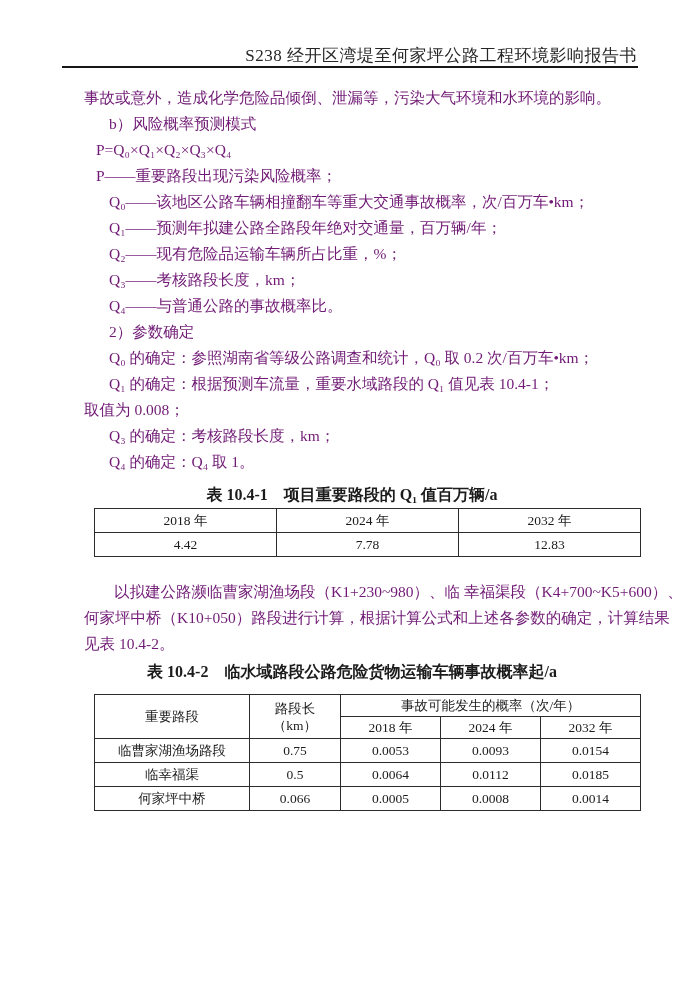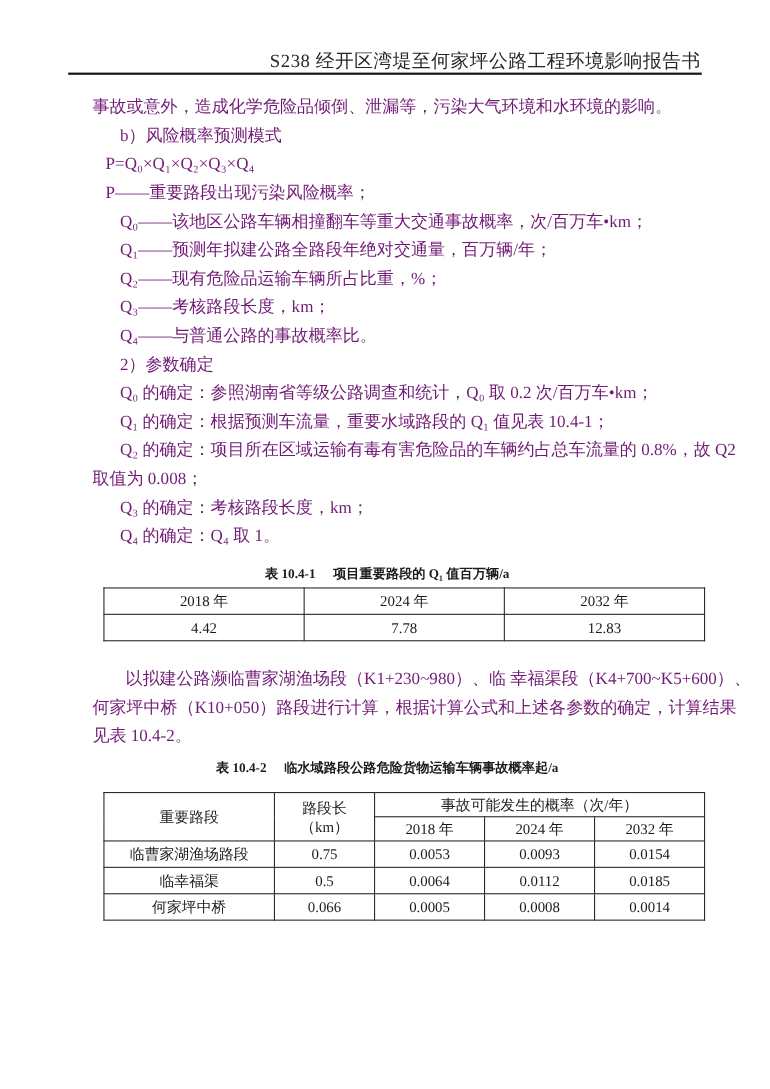--- a/index.html
+++ b/index.html
@@ -80,7 +80,6 @@
     <div class="line i2">2）参数确定</div>
     <div class="line i2">Q₀ 的确定：参照湖南省等级公路调查和统计，Q₀ 取 0.2 次/百万车•km；</div>
     <div class="line i2">Q₁ 的确定：根据预测车流量，重要水域路段的 Q₁ 值见表 10.4-1；</div>
-    <div class="line i2">Q₂ 的确定：项目所在区域运输有毒有害危险品的车辆约占总车流量的 0.8%，故 Q2</div>
     <div class="line i0">取值为 0.008；</div>
     <div class="line i2">Q₃ 的确定：考核路段长度，km；</div>
     <div class="line i2">Q₄ 的确定：Q₄ 取 1。</div>

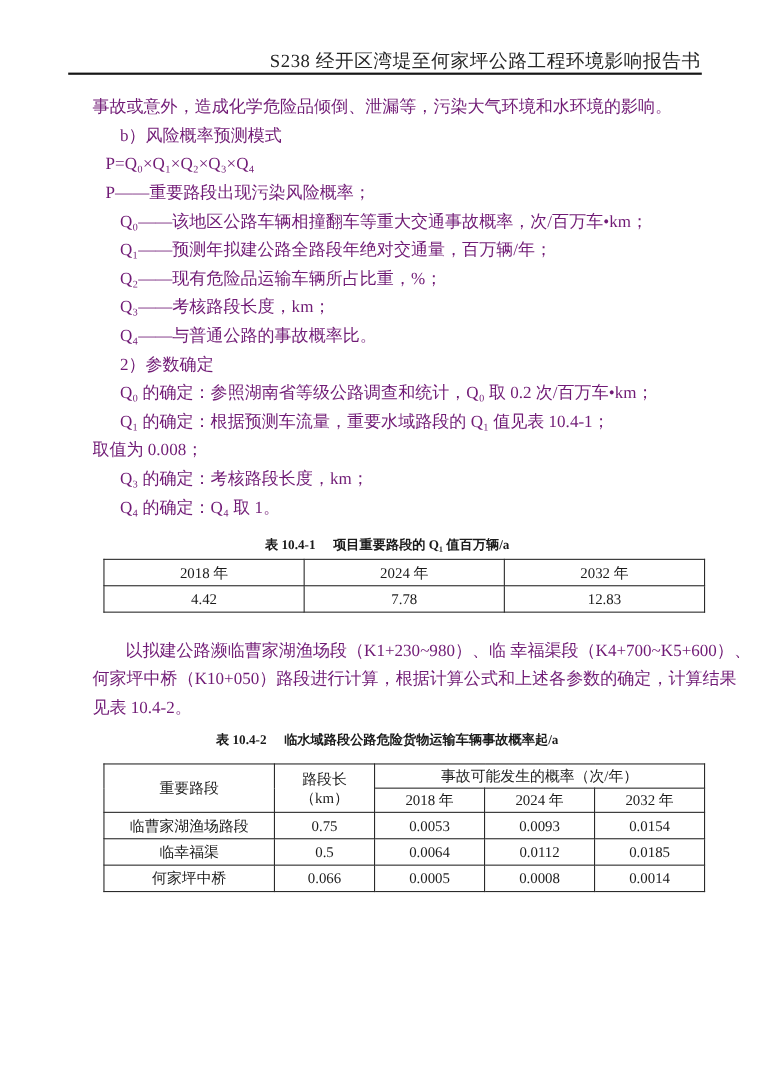--- a/index.html
+++ b/index.html
@@ -32,7 +32,7 @@
   .ip { padding-left:38px; }
   .caption {
     height:26px; line-height:26px; text-align:center;
-    font-weight:bold; font-size:12px; white-space:nowrap;
+    font-weight:bold; font-size:16px; white-space:nowrap;
   }
   .cap1 { margin-top:7px; }
   .cap2 { margin-top:2px; }

